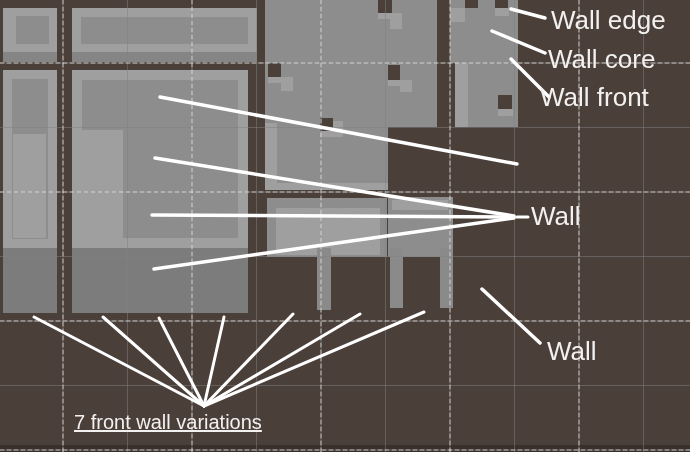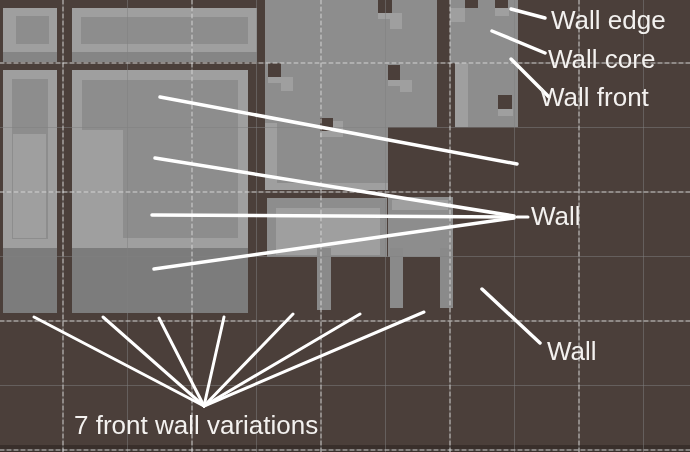--- a/index.html
+++ b/index.html
@@ -20,7 +20,7 @@
   #lbl-not-solid{left:523px;top:141px;font-size:25px;line-height:22px;}
   #lbl-solid{left:531px;top:203px;}
   #lbl-floor{left:547px;top:338px;}
-  #lbl-variations{left:74px;top:412px;font-size:26px;}
+  #lbl-variations{left:74px;top:412px;font-size:20px;text-decoration:underline;}
 </style>
 </head>
 <body>

